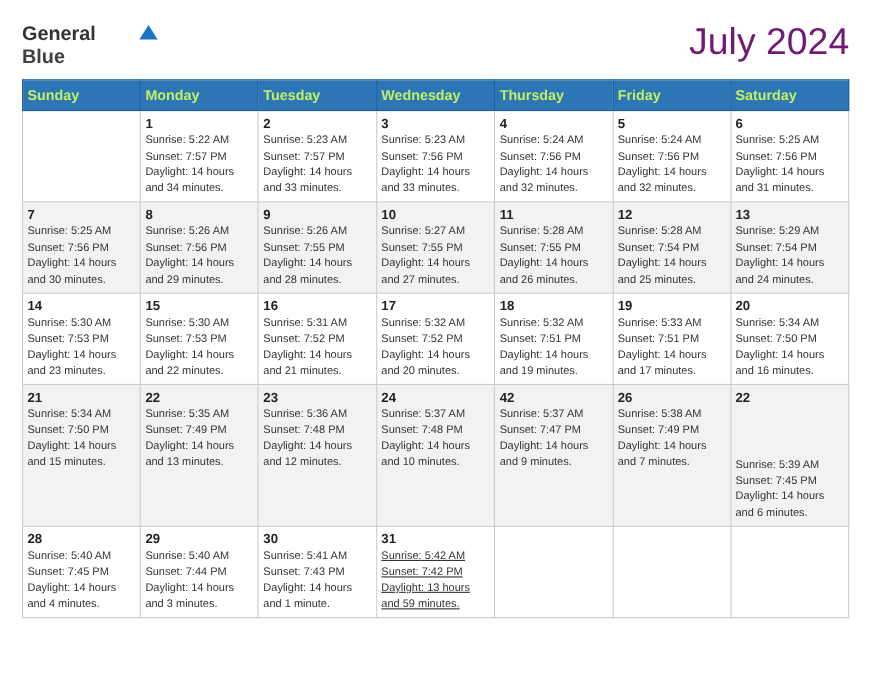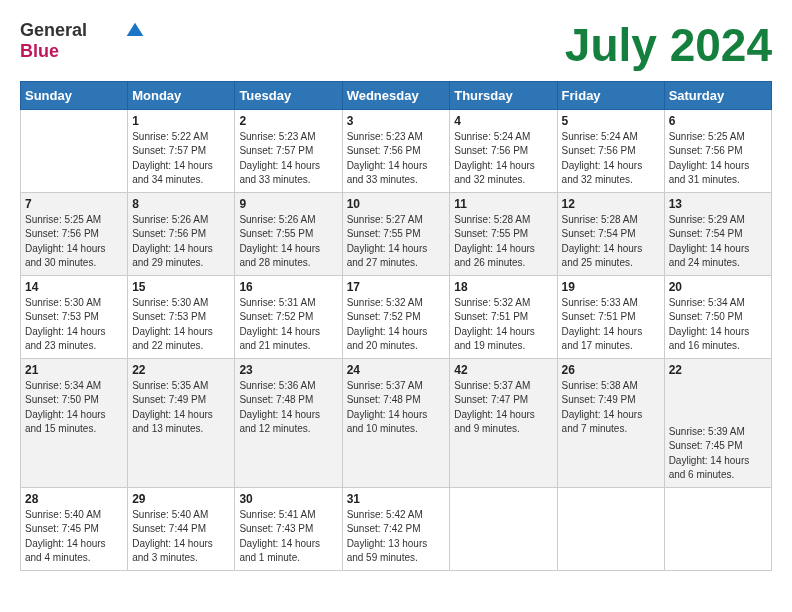--- a/index.html
+++ b/index.html
@@ -34,7 +34,7 @@
     .logo-blue {
       font-size: 18px;
       font-weight: bold;
-      color: #be185d;
+      color: #404040;
     }
     .logo-icon {
       width: 20px;

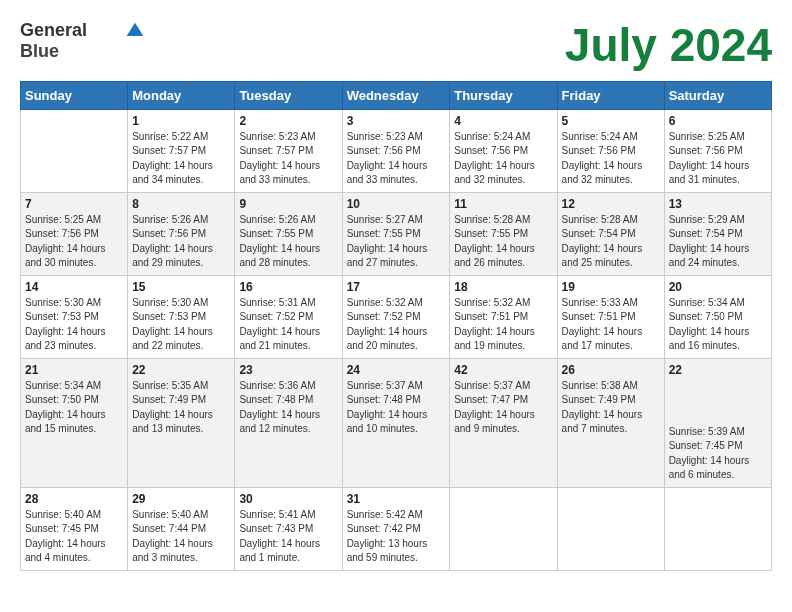--- a/index.html
+++ b/index.html
@@ -45,9 +45,9 @@
       text-align: right;
     }
     .month-title {
-      font-size: 46px;
-      font-weight: bold;
-      color: #15803d;
+      font-size: 34px;
+      font-weight: normal;
+      color: #701a75;
       line-height: 1.1;
     }
     .location-title {

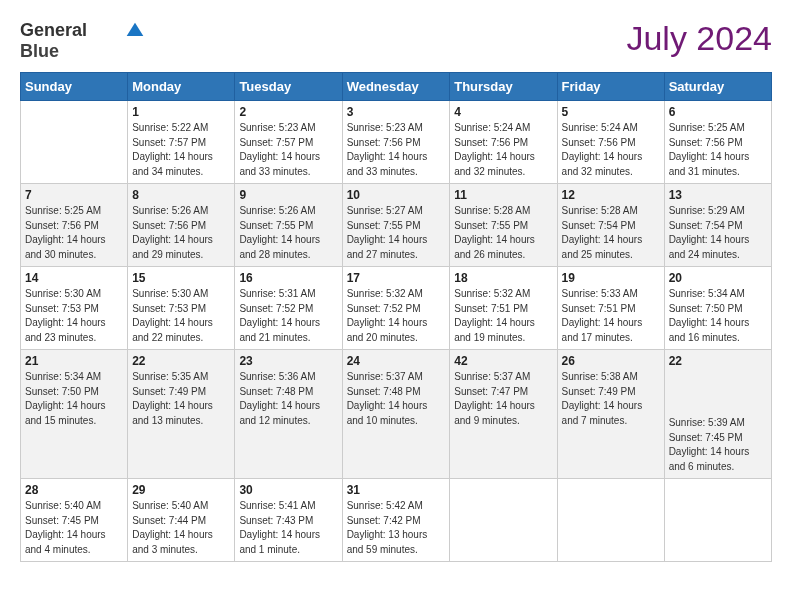--- a/index.html
+++ b/index.html
@@ -61,7 +61,7 @@
     }
     .calendar-table th {
       background-color: #2e75b6;
-      color: #ffffff;
+      color: #bef264;
       font-size: 13px;
       font-weight: bold;
       padding: 6px 4px;

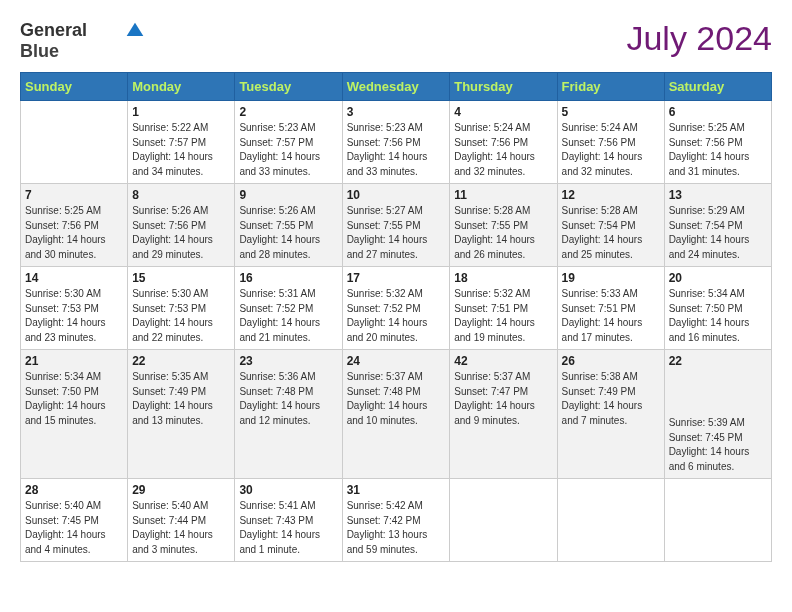--- a/index.html
+++ b/index.html
@@ -351,7 +351,7 @@
         </td>
         <td>
           <div class="day-number">31</div>
-          <div class="day-info" style="white-space: pre-line;">Sunrise: 5:42 AM
+          <div class="day-info" style="white-space: pre-line; text-decoration: underline;">Sunrise: 5:42 AM
 Sunset: 7:42 PM
 Daylight: 13 hours
 and 59 minutes.</div>

